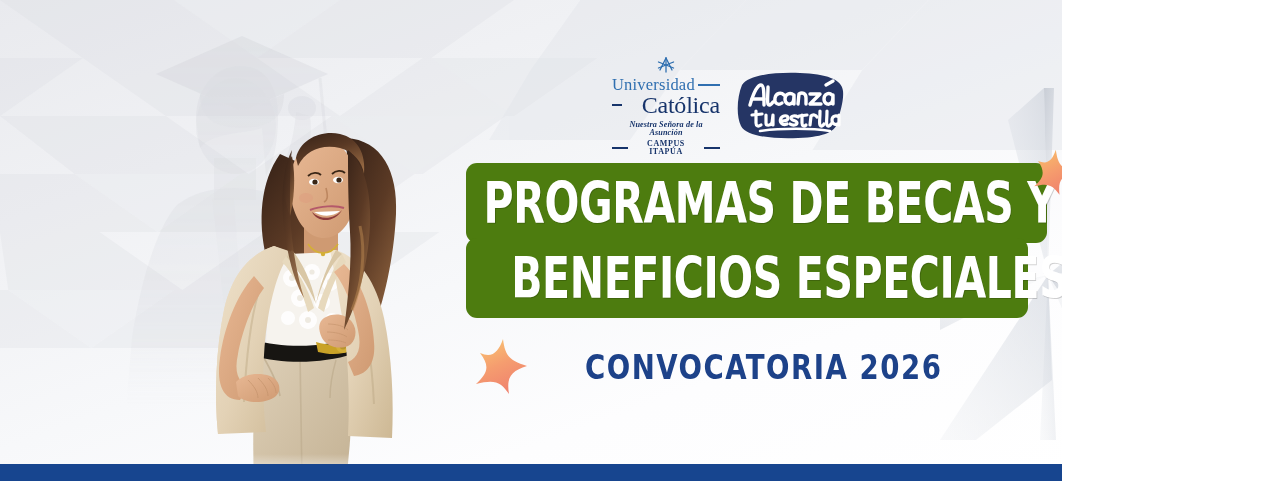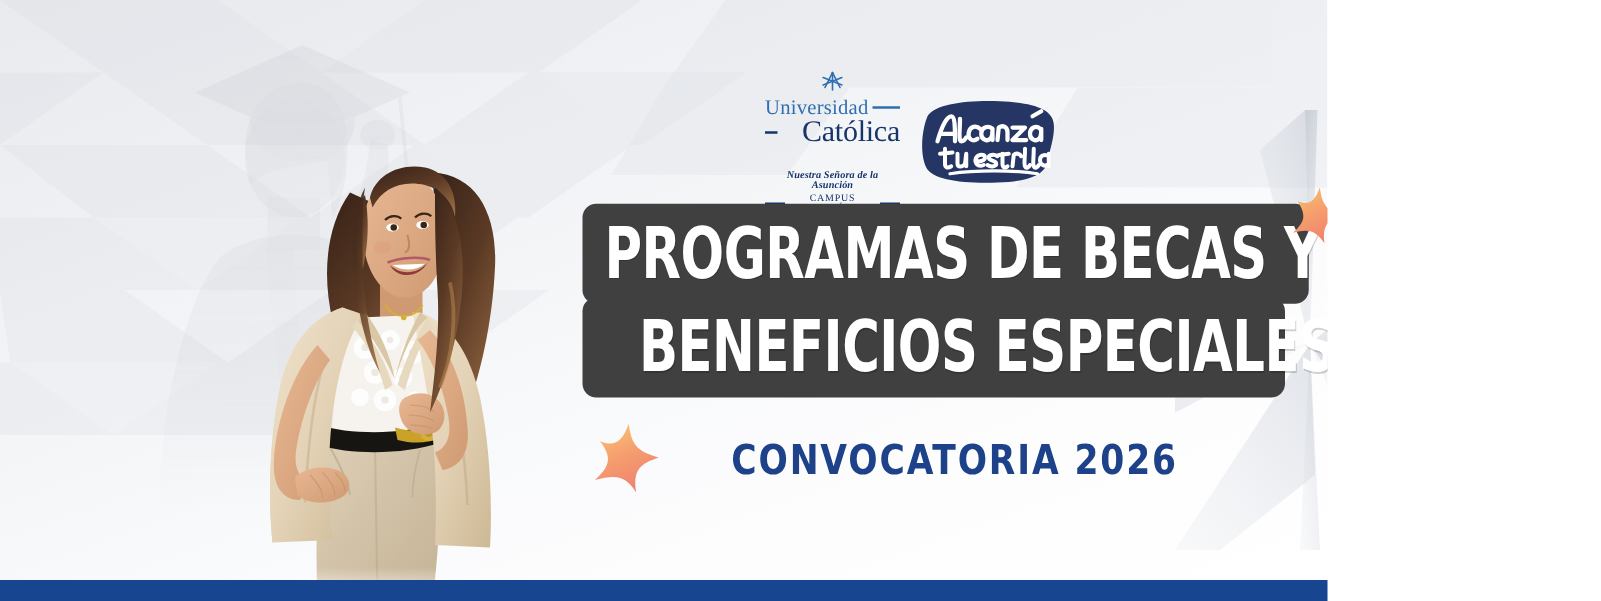--- a/index.html
+++ b/index.html
@@ -65,7 +65,7 @@
   .uc-l2 .rule { display:block; width:12px; height:2px; background:#17346b; }
   .uc-l3 {
     font-family:"Liberation Serif", serif; font-style:italic; font-weight:700;
-    font-size:8.2px; color:#17346b; margin-top:18px; letter-spacing:.1px;
+    font-size:8.2px; color:#17346b; margin-top:4px; letter-spacing:.1px;
   }
   .uc-l4 {
     display:flex; align-items:center; justify-content:center; gap:4px;

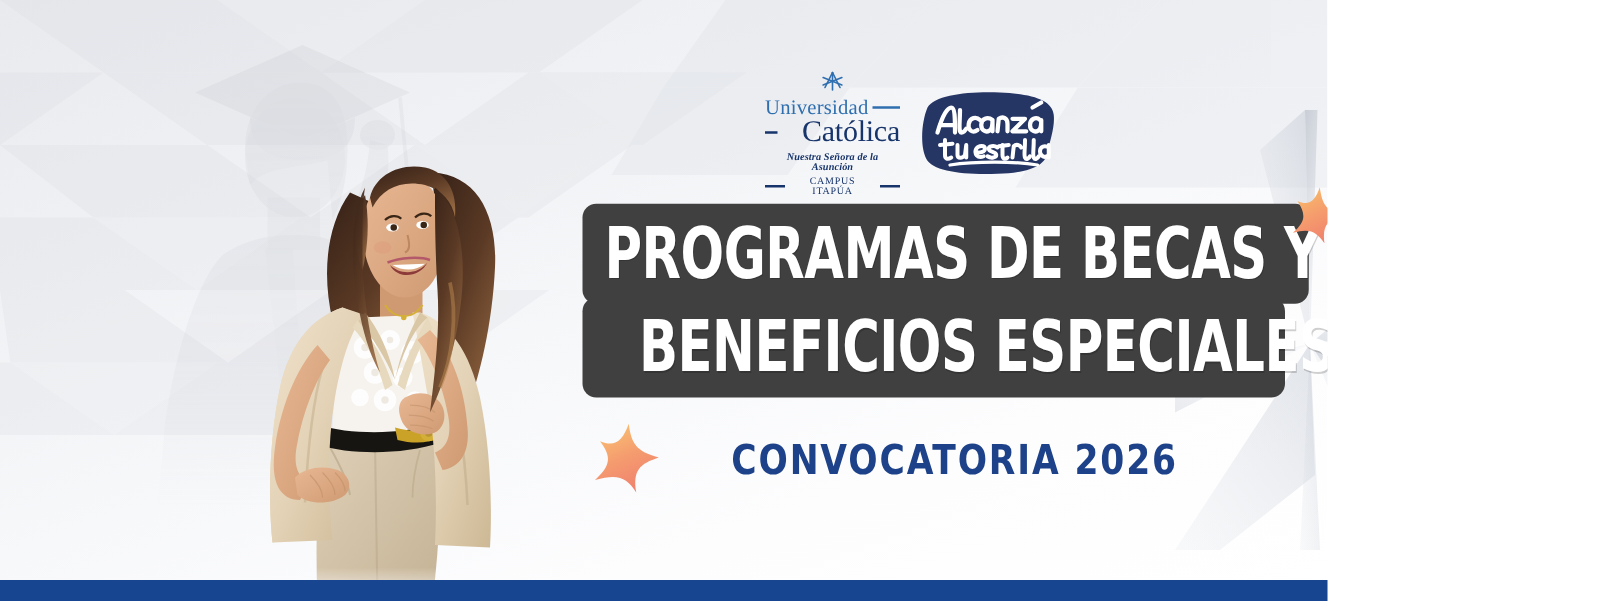--- a/index.html
+++ b/index.html
@@ -71,7 +71,7 @@
     display:flex; align-items:center; justify-content:center; gap:4px;
     margin-top:3px;
     font-family:"Liberation Serif", serif; font-size:8px;
-    color:#17346b; letter-spacing:.6px;
+    color:#17346b; letter-spacing:.6px;font-weight:bold;
   }
   .uc-l4 .rule { display:block; width:17px; height:1.2px; background:#17346b; }
 

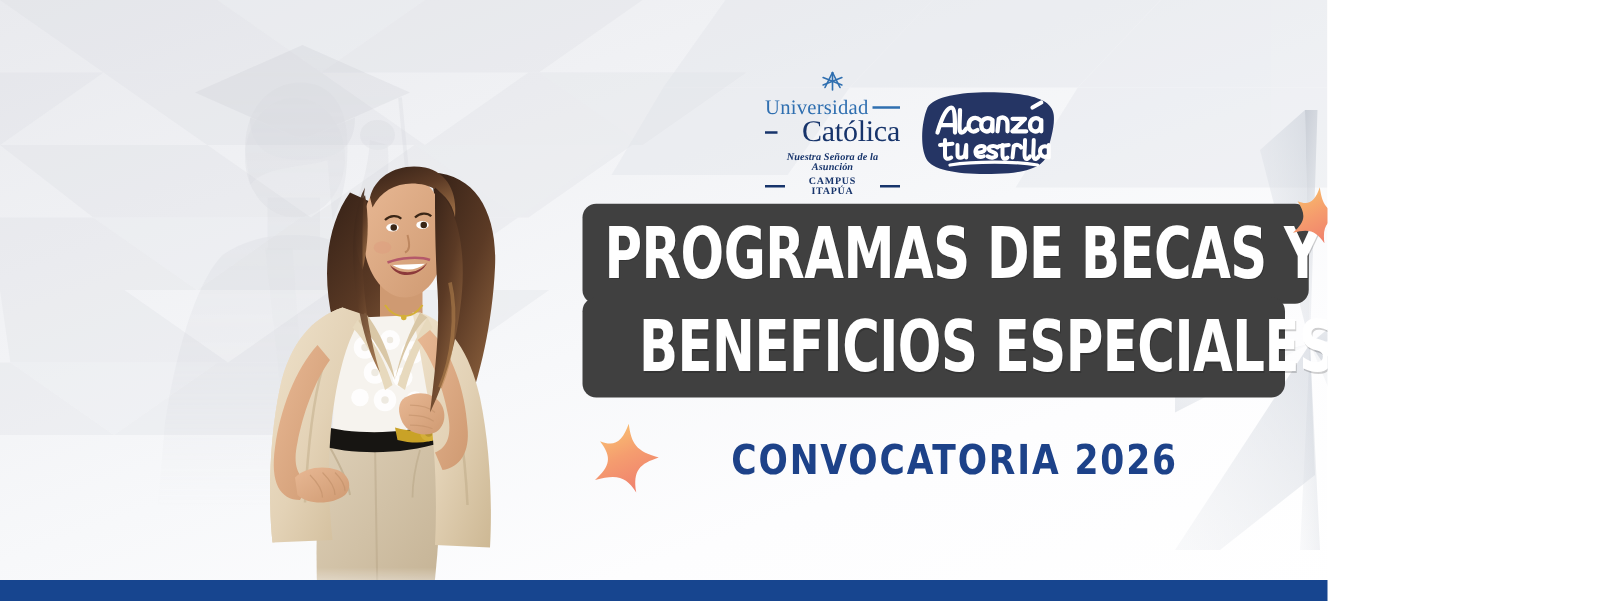--- a/index.html
+++ b/index.html
@@ -95,7 +95,7 @@
   
   .title-box {
     position:absolute;
-    background:#404040;
+    background:#4d7c0f;
     border-radius:11px;
     display:flex; align-items:center;
   }

